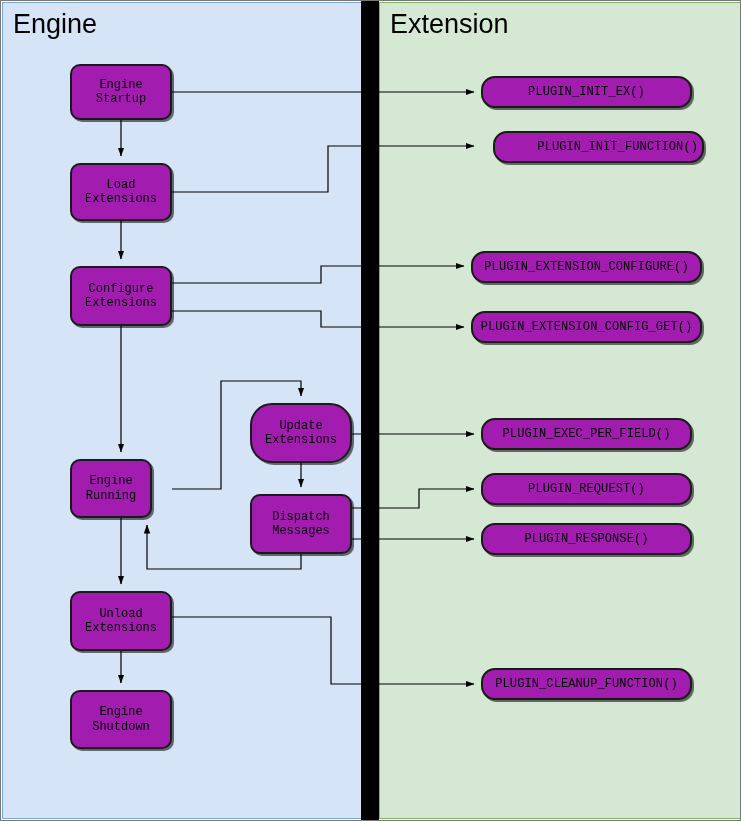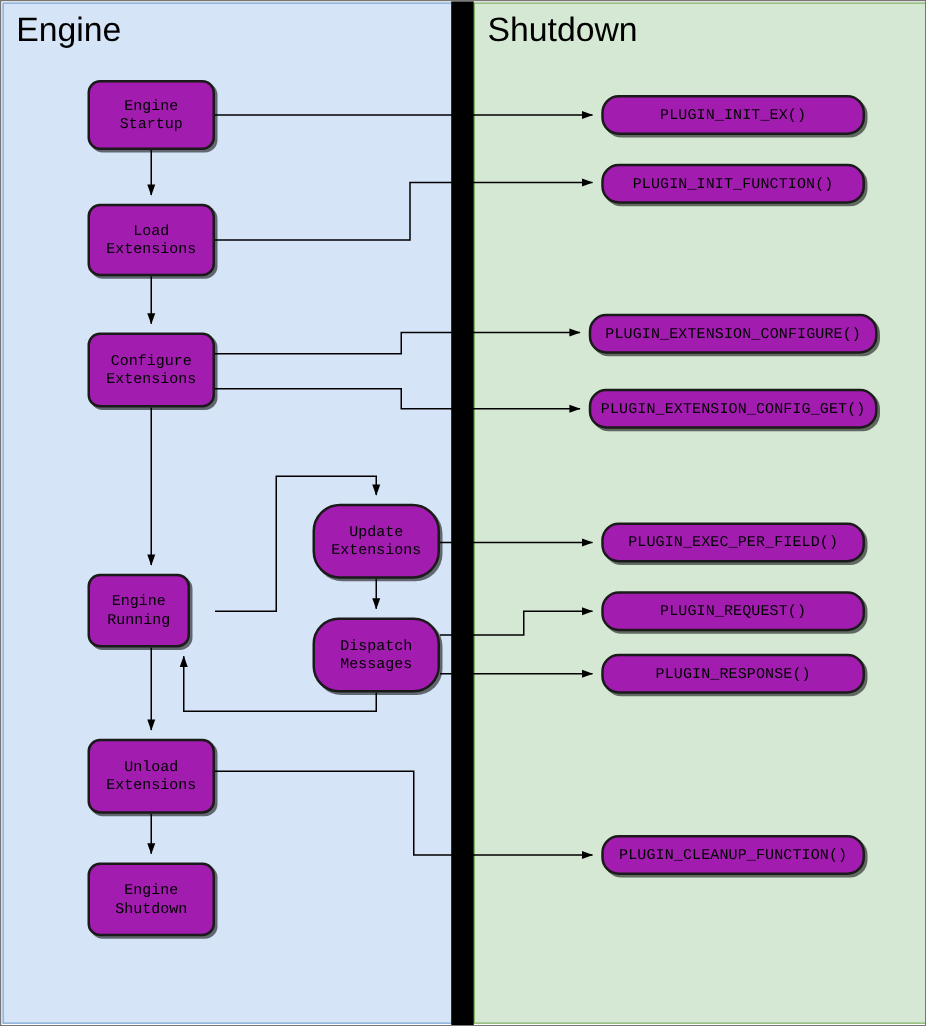--- a/index.html
+++ b/index.html
@@ -80,7 +80,7 @@
   <div class="lane" id="lane-extension" style="left: 378px; top: 1px; width: 362px; height: 817px; background: rgb(213, 232, 212); border: 1px solid rgb(130, 179, 102);"></div>
 
   <div class="lane-title" id="lane-title-engine" style="left: 12px; top: 10px;">Engine</div>
-  <div class="lane-title" id="lane-title-extension" style="left: 389px; top: 10px;">Shutdown</div>
+  <div class="lane-title" id="lane-title-extension" style="left: 389px; top: 10px;">Extension</div>
 
   <div class="divider" id="lane-divider" style="left: 360px; top: 0px; width: 18px; height: 821px; background: rgb(0, 0, 0);"></div>
 

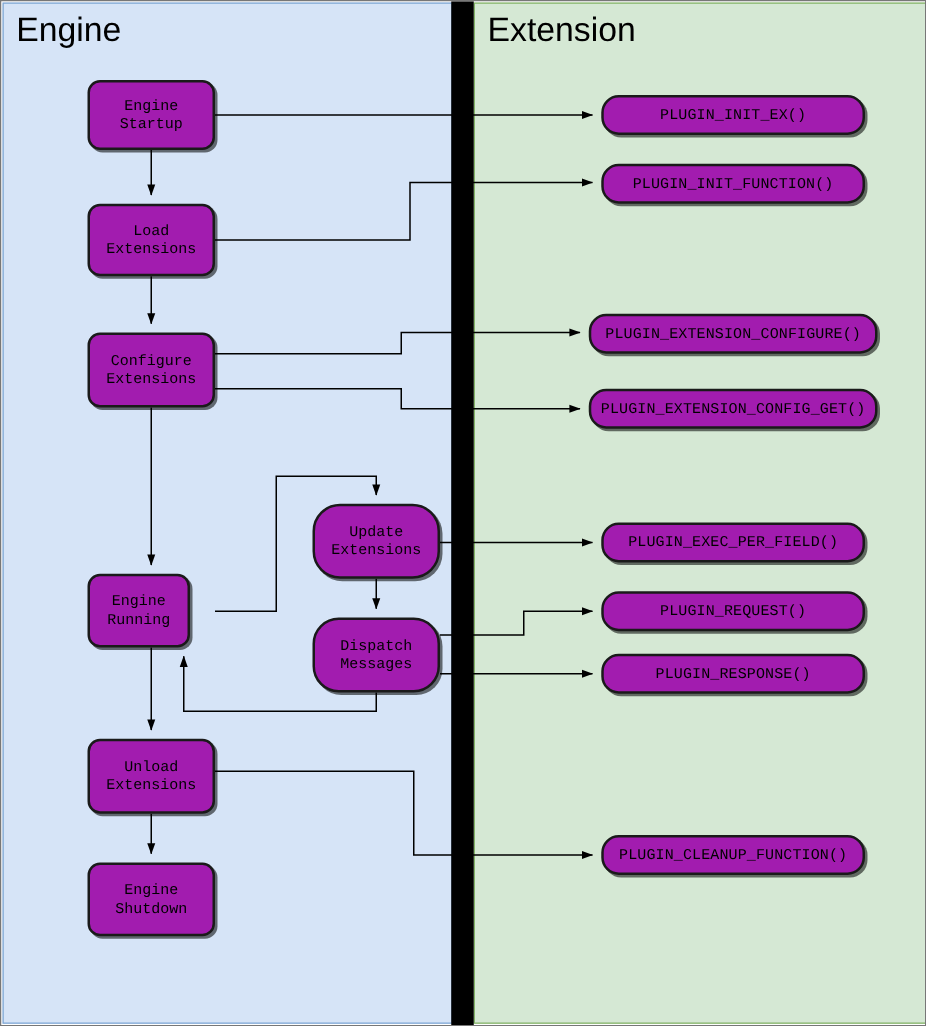--- a/index.html
+++ b/index.html
@@ -140,7 +140,7 @@
       <div class="node api" style="left: 480px; top: 75px; width: 211px; height: 32px;">
         <span class="node-label">PLUGIN_INIT_EX()</span>
       </div>
-      <div class="node api" style="left: 480px; top: 130px; width: 211px; height: 32px;">
+      <div class="node api" style="left: 492px; top: 130px; width: 211px; height: 32px; text-align: right;">
         <span class="node-label">PLUGIN_INIT_FUNCTION()</span>
       </div>
       <div class="node api" style="left: 470px; top: 250px; width: 231px; height: 32px;">

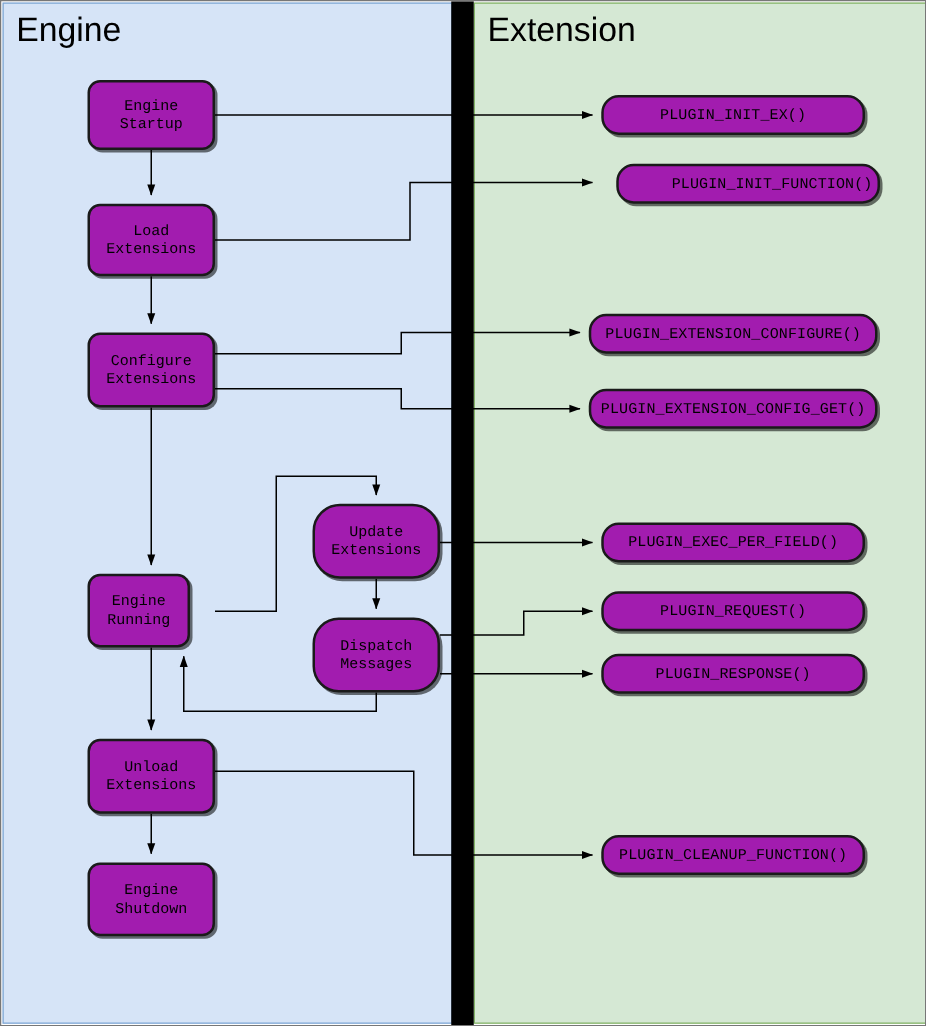--- a/index.html
+++ b/index.html
@@ -126,7 +126,7 @@
       <div class="node" style="left: 249px; top: 402px; width: 102px; height: 60px; border-radius: 22px;">
         <span class="node-label">Update Extensions</span>
       </div>
-      <div class="node" style="left: 249px; top: 493px; width: 102px; height: 60px; border-radius: 21px;">
+      <div class="node" style="left: 249px; top: 493px; width: 102px; height: 60px;">
         <span class="node-label">Dispatch Messages</span>
       </div>
       <div class="node" style="left: 69px; top: 590px; width: 102px; height: 60px; justify-content: center;">

